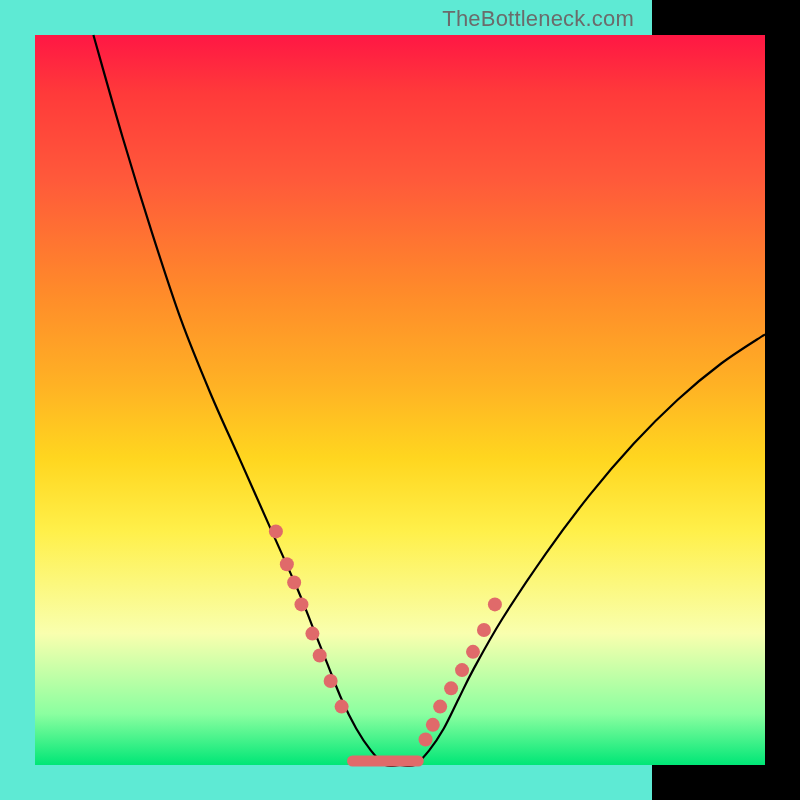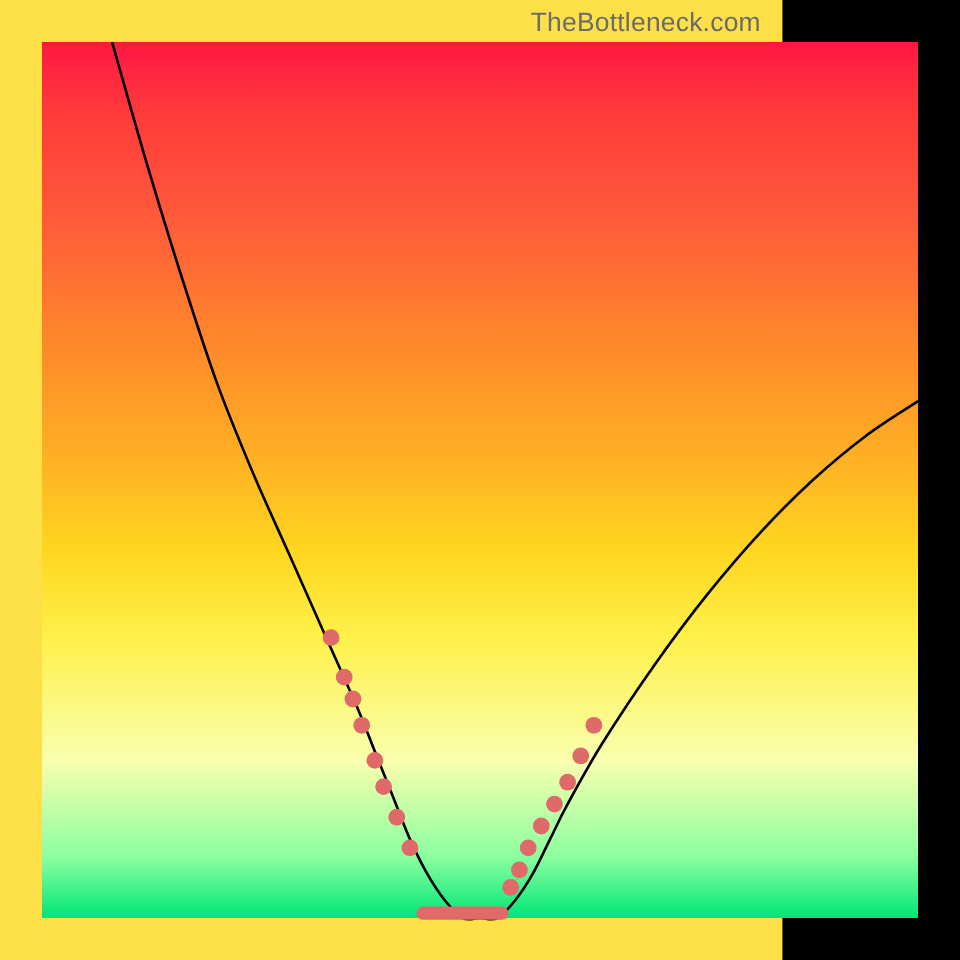--- a/index.html
+++ b/index.html
@@ -15,7 +15,7 @@
     position: relative;
     width: 652px;
     height: 800px;
-    background: #fde047;
+    background: #5eead4;
   }
   .plot-area {
     position: absolute;

